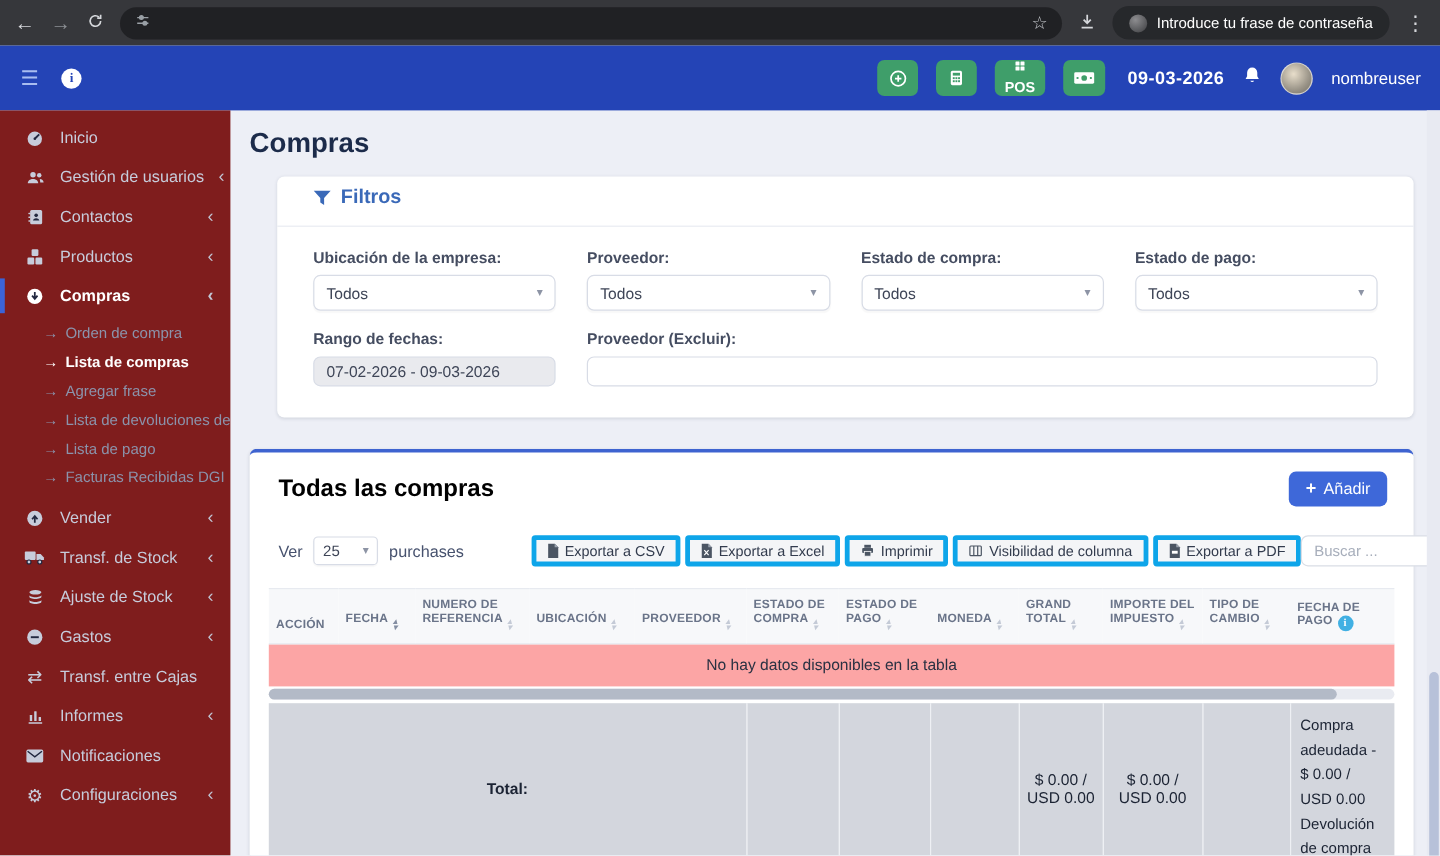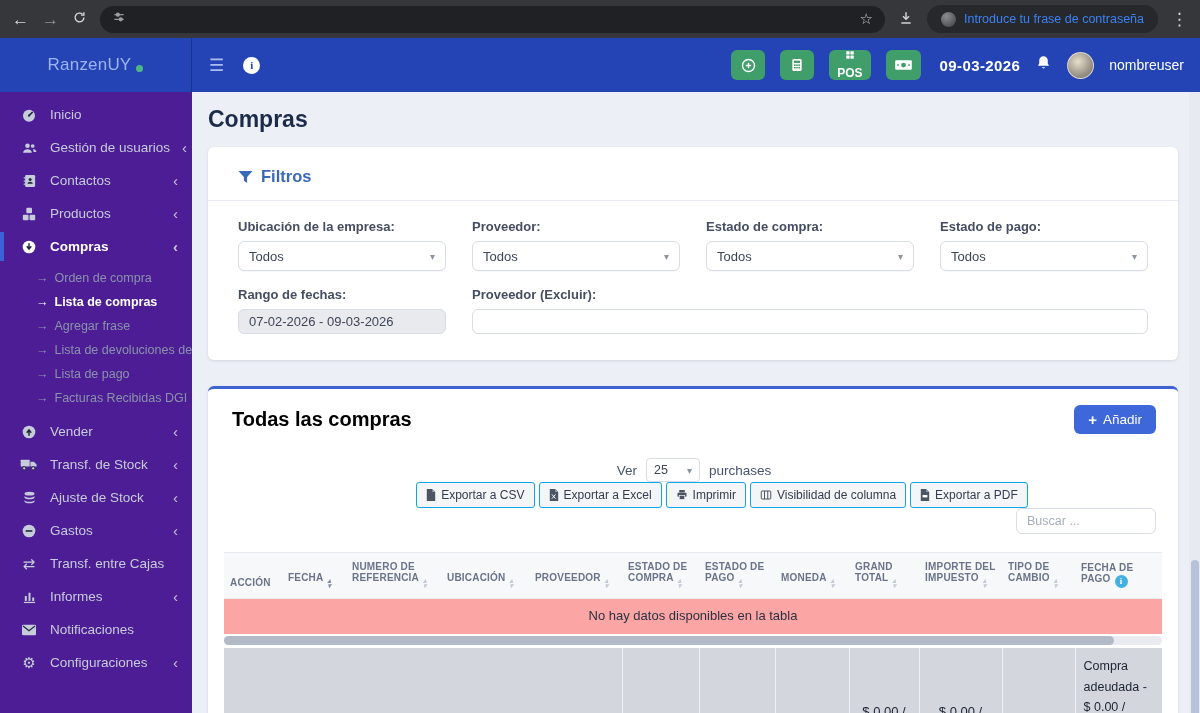--- a/index.html
+++ b/index.html
@@ -16,7 +16,7 @@
   .omnibox .url { font-size:13px; color:#e8eaed; white-space:nowrap; overflow:hidden; }
   .omnibox .url .path { color:#9aa0a6; }
   .omnibox .star { margin-left:auto; color:#c4c7cc; font-size:15px; }
-  .pw-pill { height:28px; background:#26282b; border-radius:14px; color:#3b82f6; font-size:12.5px; display:flex; align-items:center; gap:8px; padding:0 14px; white-space:nowrap; }
+  .pw-pill { height:28px; background:#26282b; border-radius:14px; color:#ffffff; font-size:12.5px; display:flex; align-items:center; gap:8px; padding:0 14px; white-space:nowrap; }
   .pw-dot { width:15px; height:15px; border-radius:50%; background:radial-gradient(circle at 35% 30%, #8d8d90, #3c3d40); }
   
   .app-header { height:54px; background:#2444b6; display:flex; align-items:center; }

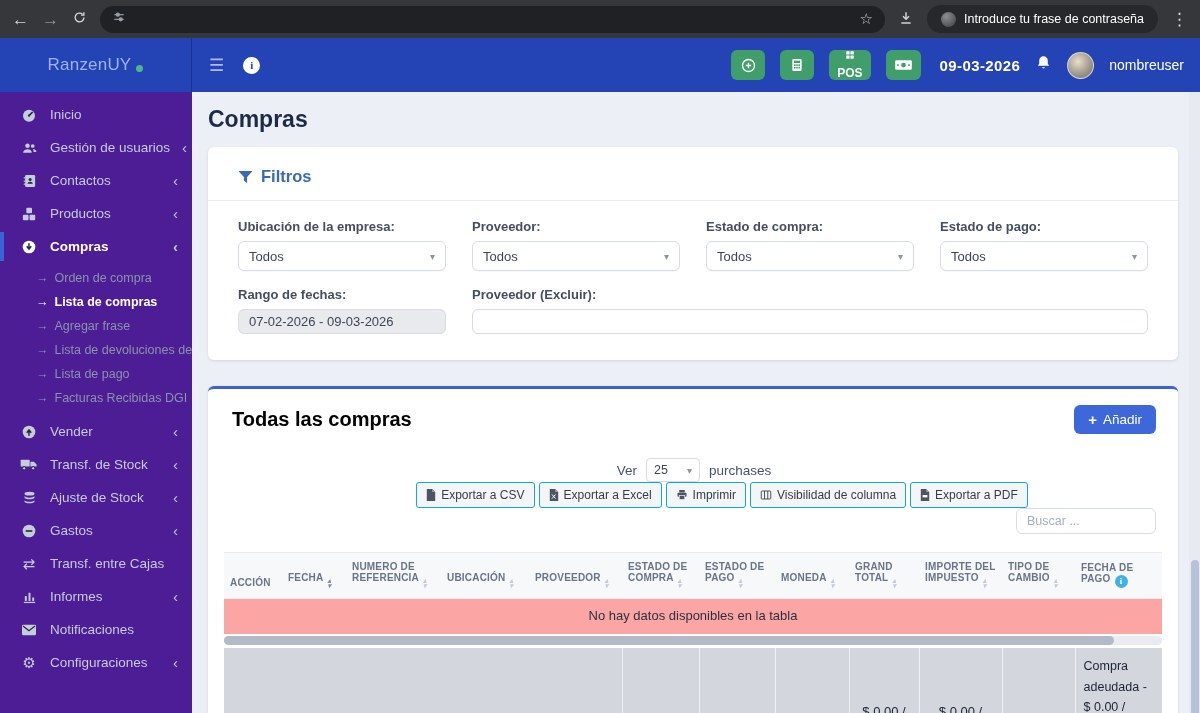--- a/index.html
+++ b/index.html
@@ -127,10 +127,6 @@
 </div>
 
 <div class="app-header">
-  <div class="brand-area">
-    <span class="brand-text">RanzenUY</span>
-    <span class="brand-dot"></span>
-  </div>
   <span class="hamburger">☰</span>
   <span class="info-badge">i</span>
   <div class="header-right">

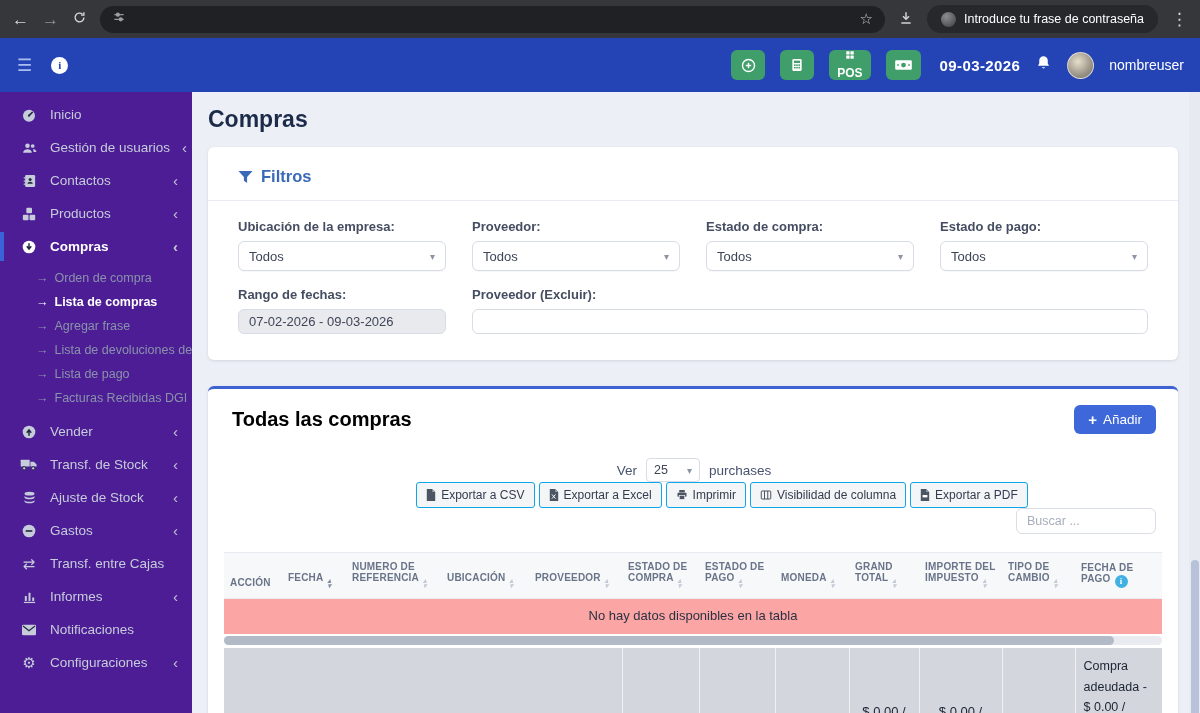--- a/index.html
+++ b/index.html
@@ -32,7 +32,7 @@
   .hdr-user { color:#fff; font-size:14px; }
   
   .main { display:flex; height:621px; }
-  .sidebar { width:192px; background:#4c1d95; padding-top:6px; color:#c7ccdb; flex-shrink:0; overflow:hidden; }
+  .sidebar { width:192px; background:#7f1d1d; padding-top:6px; color:#c7ccdb; flex-shrink:0; overflow:hidden; }
   .side-item { height:33px; display:flex; align-items:center; padding:0 14px 0 20px; gap:12px; font-size:13.5px; position:relative; white-space:nowrap; cursor:pointer; }
   .side-item .chev { margin-left:auto; font-size:15px; color:#c2c7d6; }
   .side-item.active { color:#fff; font-weight:bold; }

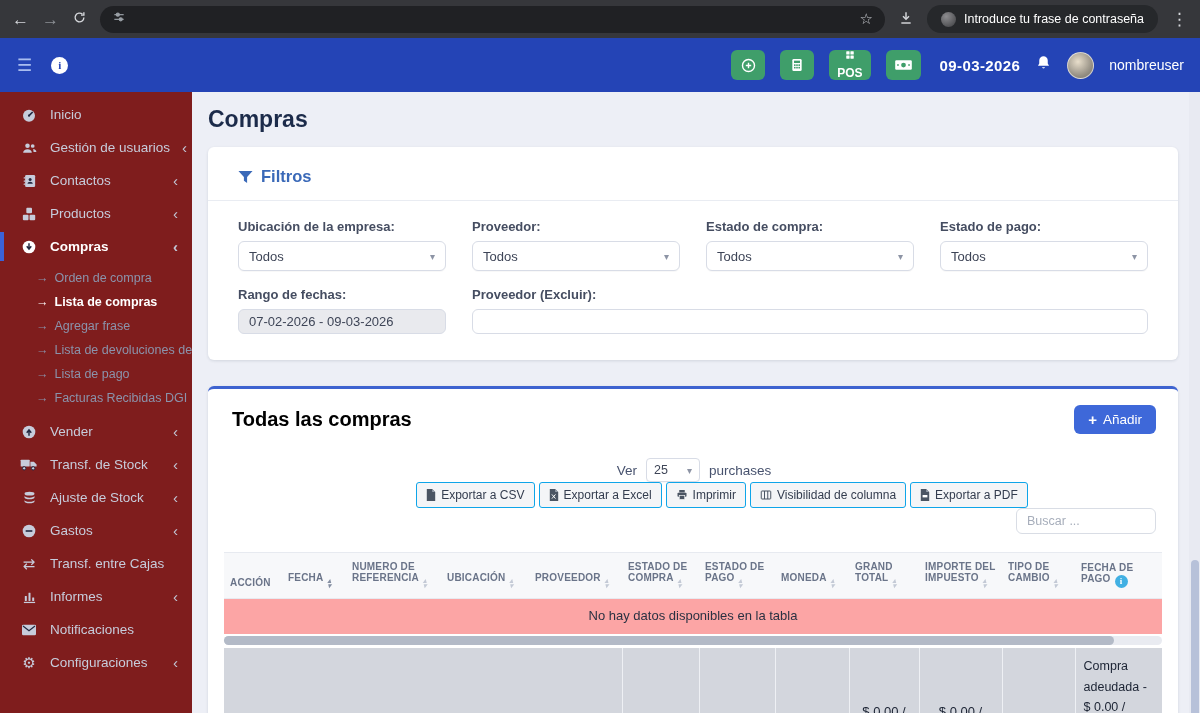--- a/index.html
+++ b/index.html
@@ -46,7 +46,7 @@
   .content { flex:1; padding:10px 22px 0 16px; overflow:hidden; min-width:0; }
   .page-title { font-size:23px; color:#1c2b4a; margin:4px 0 14px; font-weight:bold; }
   .card { background:#fff; border-radius:6px; box-shadow:0 1px 3px rgba(20,30,60,.12); }
-  .filters-card { padding:16px 0 26px; }
+  .filters-card { padding:4px 0 26px;margin-left:23px; }
   .filters-head { display:flex; align-items:center; gap:8px; color:#3a69b8; font-size:16.5px; font-weight:bold; padding:4px 30px 14px; border-bottom:1px solid #e9ecf2; }
   .filters-grid { display:grid; grid-template-columns:repeat(4,1fr); column-gap:26px; row-gap:16px; padding:18px 30px 0; }
   .field label { display:block; font-size:13px; font-weight:bold; color:#454d61; margin-bottom:7px; }

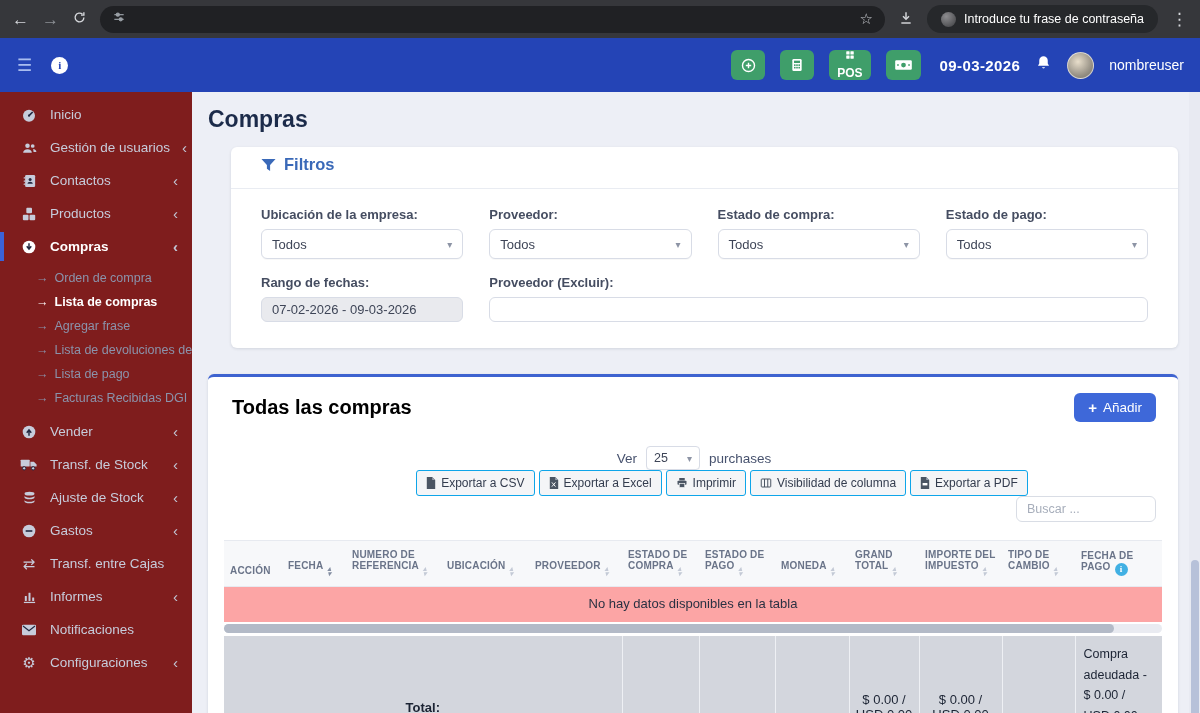--- a/index.html
+++ b/index.html
@@ -61,7 +61,7 @@
   .tc-title { font-size:20px; font-weight:bold; color:#000000; }
   .add-btn { background:#3e68d9; color:#fff; border-radius:6px; height:29px; padding:0 14px; display:flex; align-items:center; gap:6px; font-size:13.5px; cursor:pointer; }
   .add-btn .plus { font-weight:bold; font-size:15px; }
-  .controls { display:flex; align-items:center; margin-top:24px; padding:0 6px 0 8px;flex-direction:column; }
+  .controls { display:flex; align-items:center; margin-top:24px; padding:0 6px 0 8px; }
   .length { display:flex; align-items:center; gap:9px; color:#47526e; font-size:13.5px; }
   .sel.small { height:24px; width:54px; padding:0 7px; border-radius:4px; font-size:12.5px; }
   .btn-group { display:flex; gap:4px; margin-left:56px; }

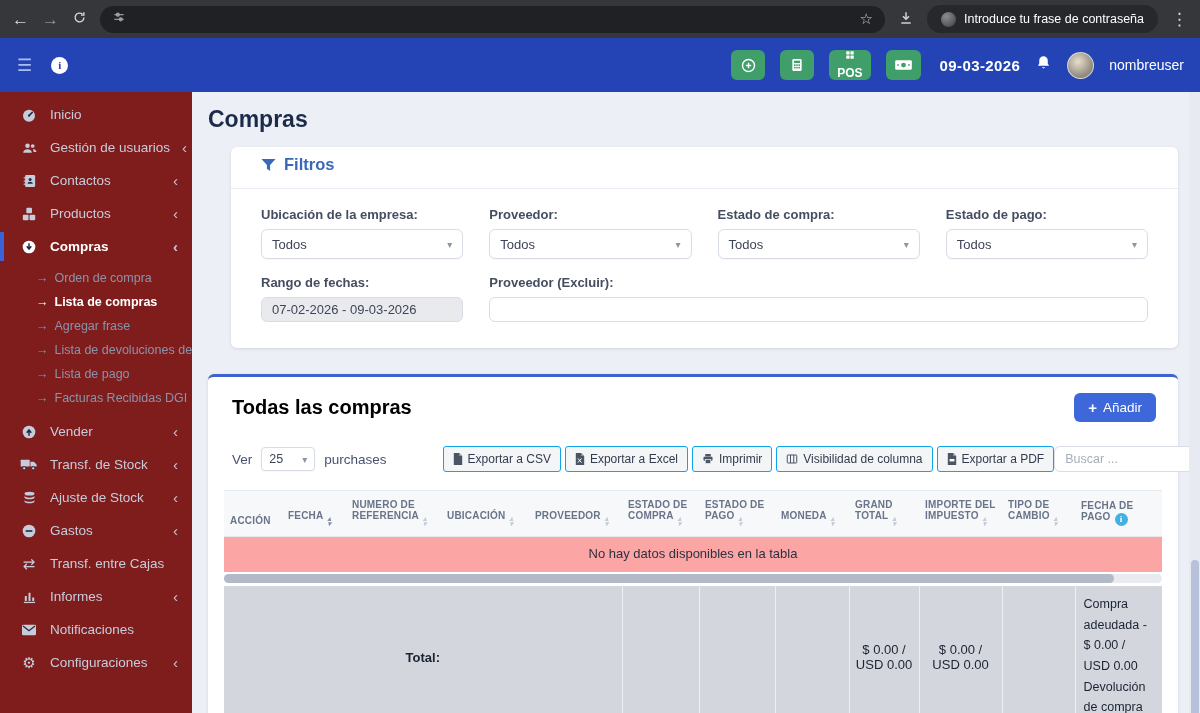--- a/index.html
+++ b/index.html
@@ -65,7 +65,7 @@
   .length { display:flex; align-items:center; gap:9px; color:#47526e; font-size:13.5px; }
   .sel.small { height:24px; width:54px; padding:0 7px; border-radius:4px; font-size:12.5px; }
   .btn-group { display:flex; gap:4px; margin-left:56px; }
-  .dt-btn { height:26px; border:1px solid #0ea5e9; background:#f4f5f7; border-radius:3px; display:flex; align-items:center; gap:5px; padding:0 9px; font-size:12px; color:#333c4e; cursor:pointer; white-space:nowrap; }
+  .dt-btn { height:26px; border:4px solid #0ea5e9; background:#f4f5f7; border-radius:3px; display:flex; align-items:center; gap:5px; padding:0 9px; font-size:12px; color:#333c4e; cursor:pointer; white-space:nowrap; }
   .dt-btn svg { flex-shrink:0; }
   .search-box { margin-left:auto; }
   .search-box input { width:140px; height:26px; border:1px solid #d9dde5; border-radius:6px; padding:0 10px; font-size:12.5px; color:#3e4557; font-family:inherit; }

